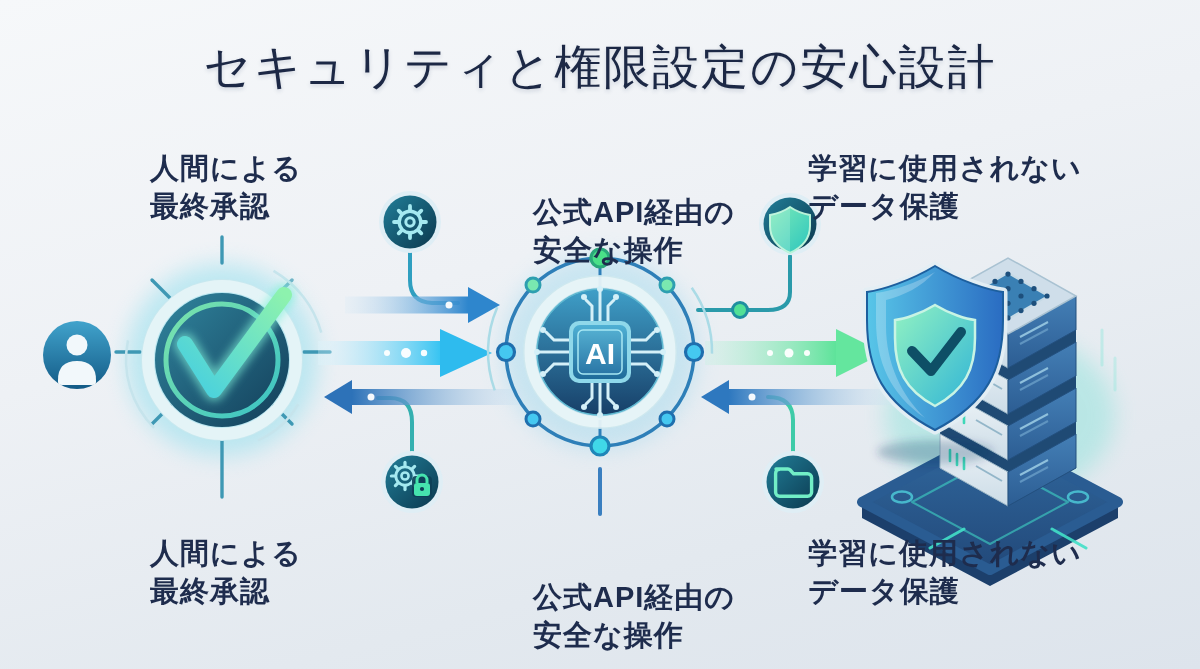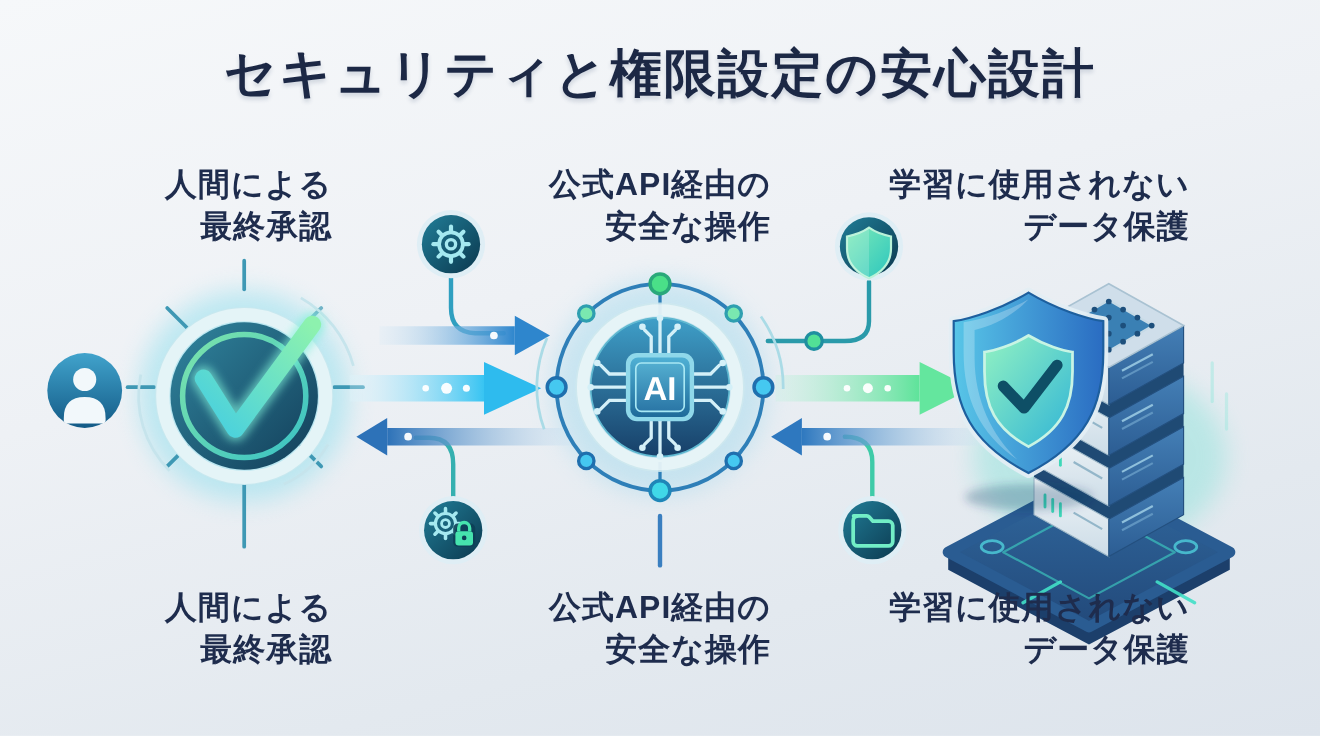--- a/index.html
+++ b/index.html
@@ -10,7 +10,7 @@
   svg.art{position:absolute;left:0;top:0;}
   svg text{font-family:"Liberation Sans","DejaVu Sans",sans-serif;}
   .title{position:absolute;left:600px;top:36px;transform:translateX(-50%);
-       font-size:47px;font-weight:700;color:#1c2845;letter-spacing:2px;white-space:nowrap;
+       font-size:47px;font-weight:400;color:#1c2845;letter-spacing:2px;white-space:nowrap;
        text-shadow:0 2px 4px rgba(40,60,100,.18);}
   .lbl{position:absolute;transform:translateX(-50%);text-align:right;
        font-weight:800;font-size:29px;line-height:38px;color:#1e2c4d;

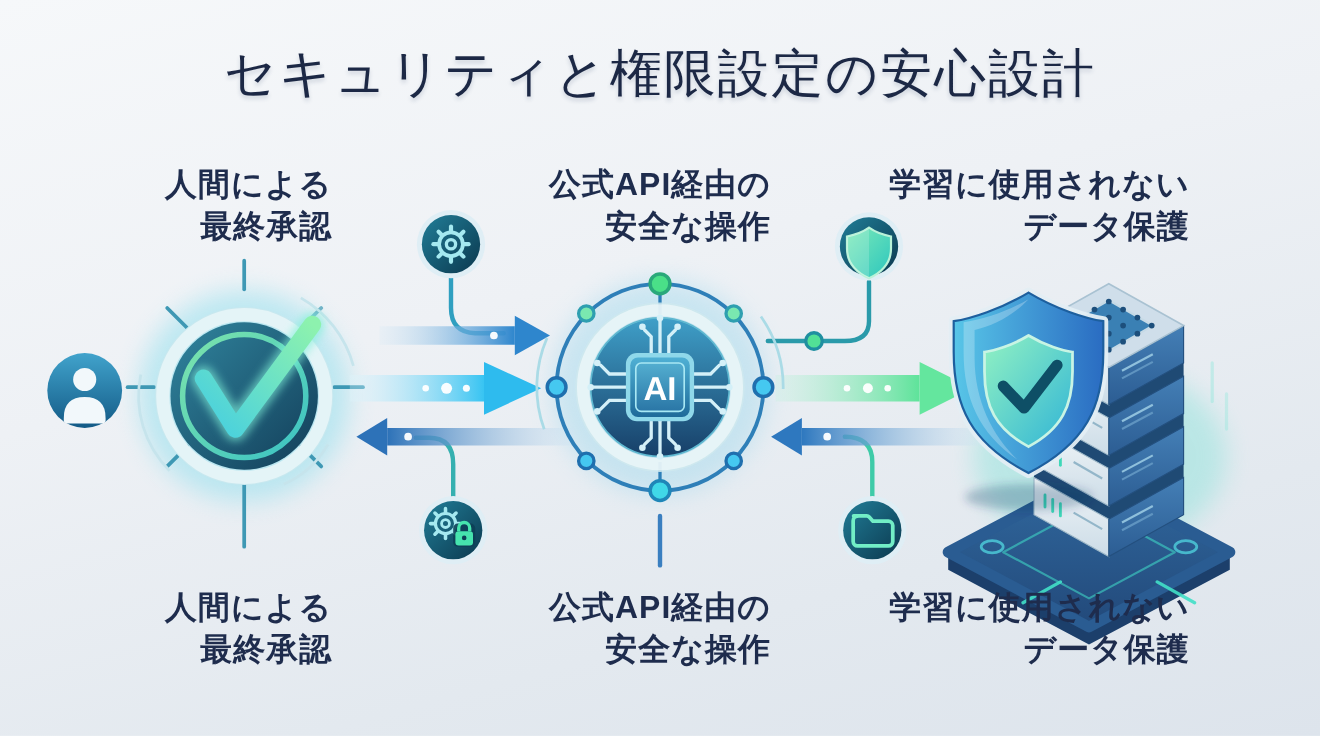--- a/index.html
+++ b/index.html
@@ -12,7 +12,7 @@
   .title{position:absolute;left:600px;top:36px;transform:translateX(-50%);
        font-size:47px;font-weight:400;color:#1c2845;letter-spacing:2px;white-space:nowrap;
        text-shadow:0 2px 4px rgba(40,60,100,.18);}
-  .lbl{position:absolute;transform:translateX(-50%);text-align:right;
+  .lbl{position:absolute;transform:translateX(-50%);text-align:left;
        font-weight:800;font-size:29px;line-height:38px;color:#1e2c4d;
        letter-spacing:1px;white-space:nowrap;}
   .lbl span{display:block;}

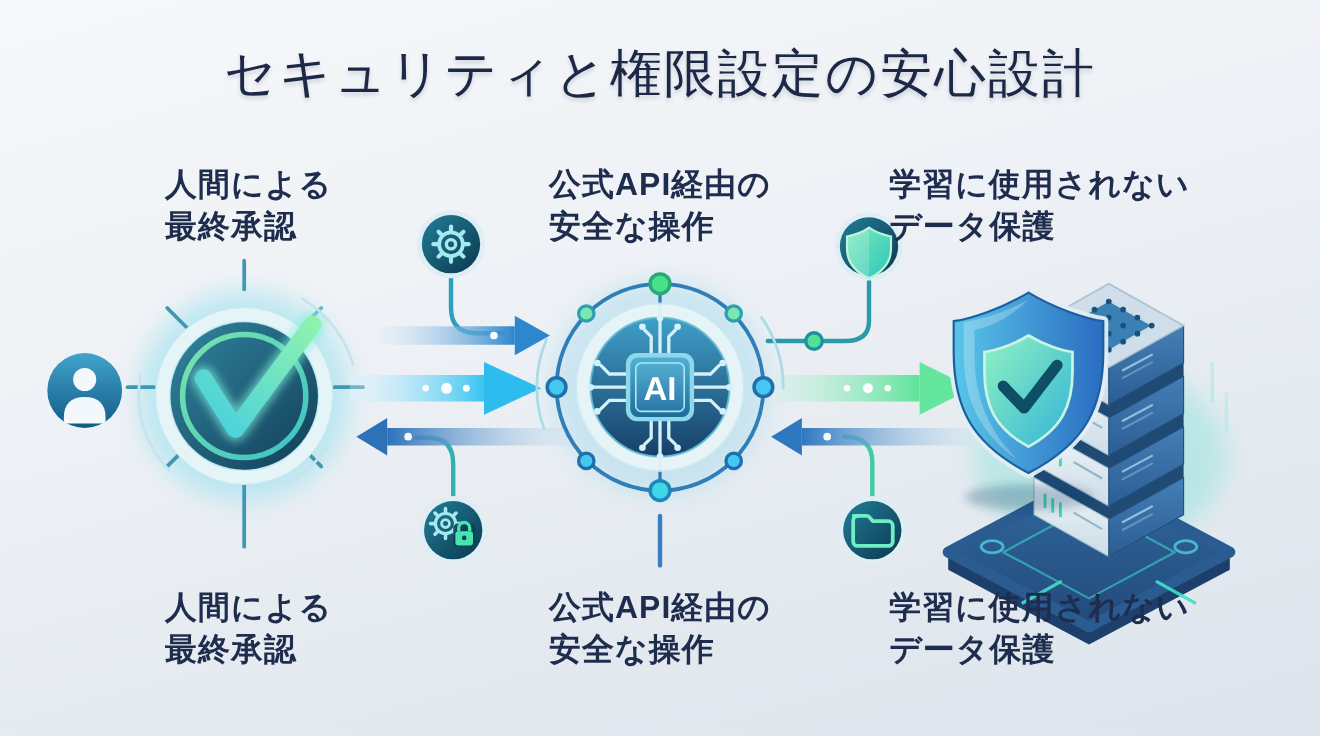--- a/index.html
+++ b/index.html
@@ -19,7 +19,7 @@
   .row-top{top:149px;}
   .row-bottom{top:534px;}
   .col-left{left:226px;}
-  .col-center{left:600px;}
+  .col-center{left:634px;margin-top:44px;}
   .col-right{left:945px;}
 </style>
 </head>

